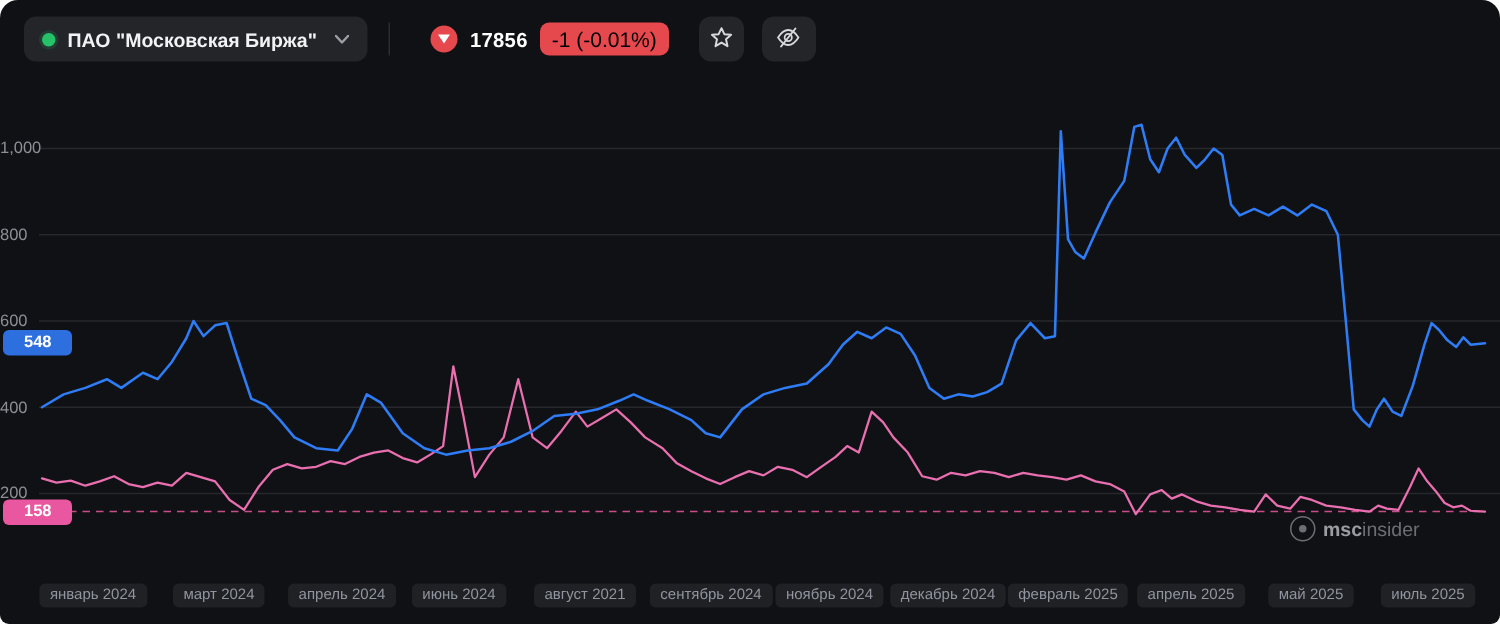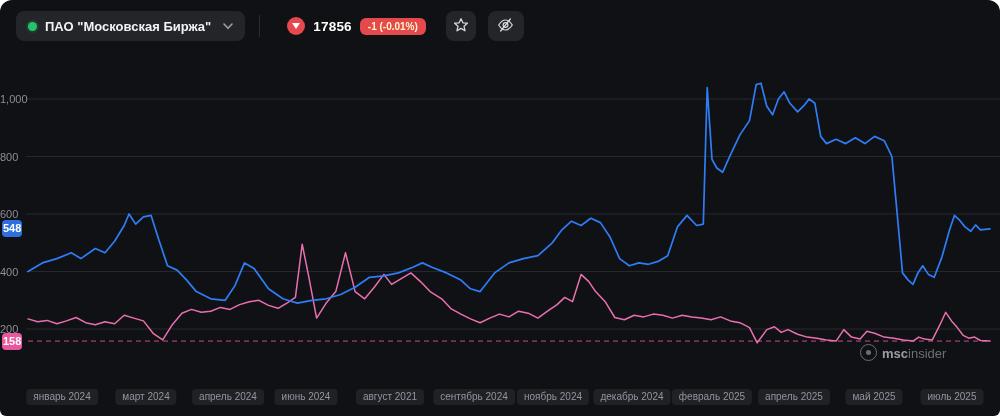--- a/index.html
+++ b/index.html
@@ -30,7 +30,7 @@
   .down-tri{width:0;height:0;border-left:4px solid transparent;border-right:4px solid transparent;border-top:6px solid #ffffff;}
   .qval{color:#ffffff;font-size:13.5px;font-weight:700;letter-spacing:.2px;}
   .qchg{
-    background:#e5484d;color:#fef9c3;font-size:10px;font-weight:700;
+    background:#e5484d;color:#000000;font-size:14px;font-weight:400;
     border-radius:6px;padding:3px 8px;white-space:nowrap;
   }
   .iconbtn{

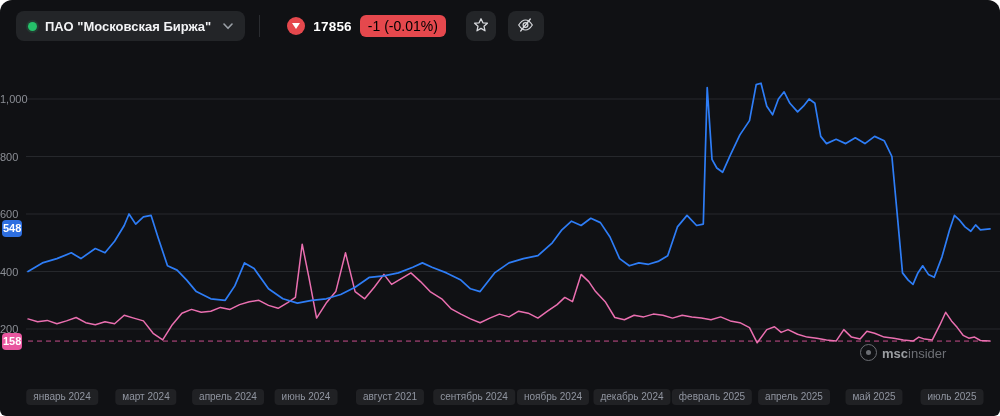--- a/index.html
+++ b/index.html
@@ -47,7 +47,7 @@
     color:#8b8e95;font-size:11px;line-height:14px;pointer-events:none;
   }
   .val-badge{
-    position:absolute;left:2px;padding:2px 1px;border-radius:4px;
+    position:absolute;left:2px;padding:2px 14px;border-radius:4px;
     color:#ffffff;font-size:11px;font-weight:700;line-height:13px;pointer-events:none;
   }
   .xtick{

